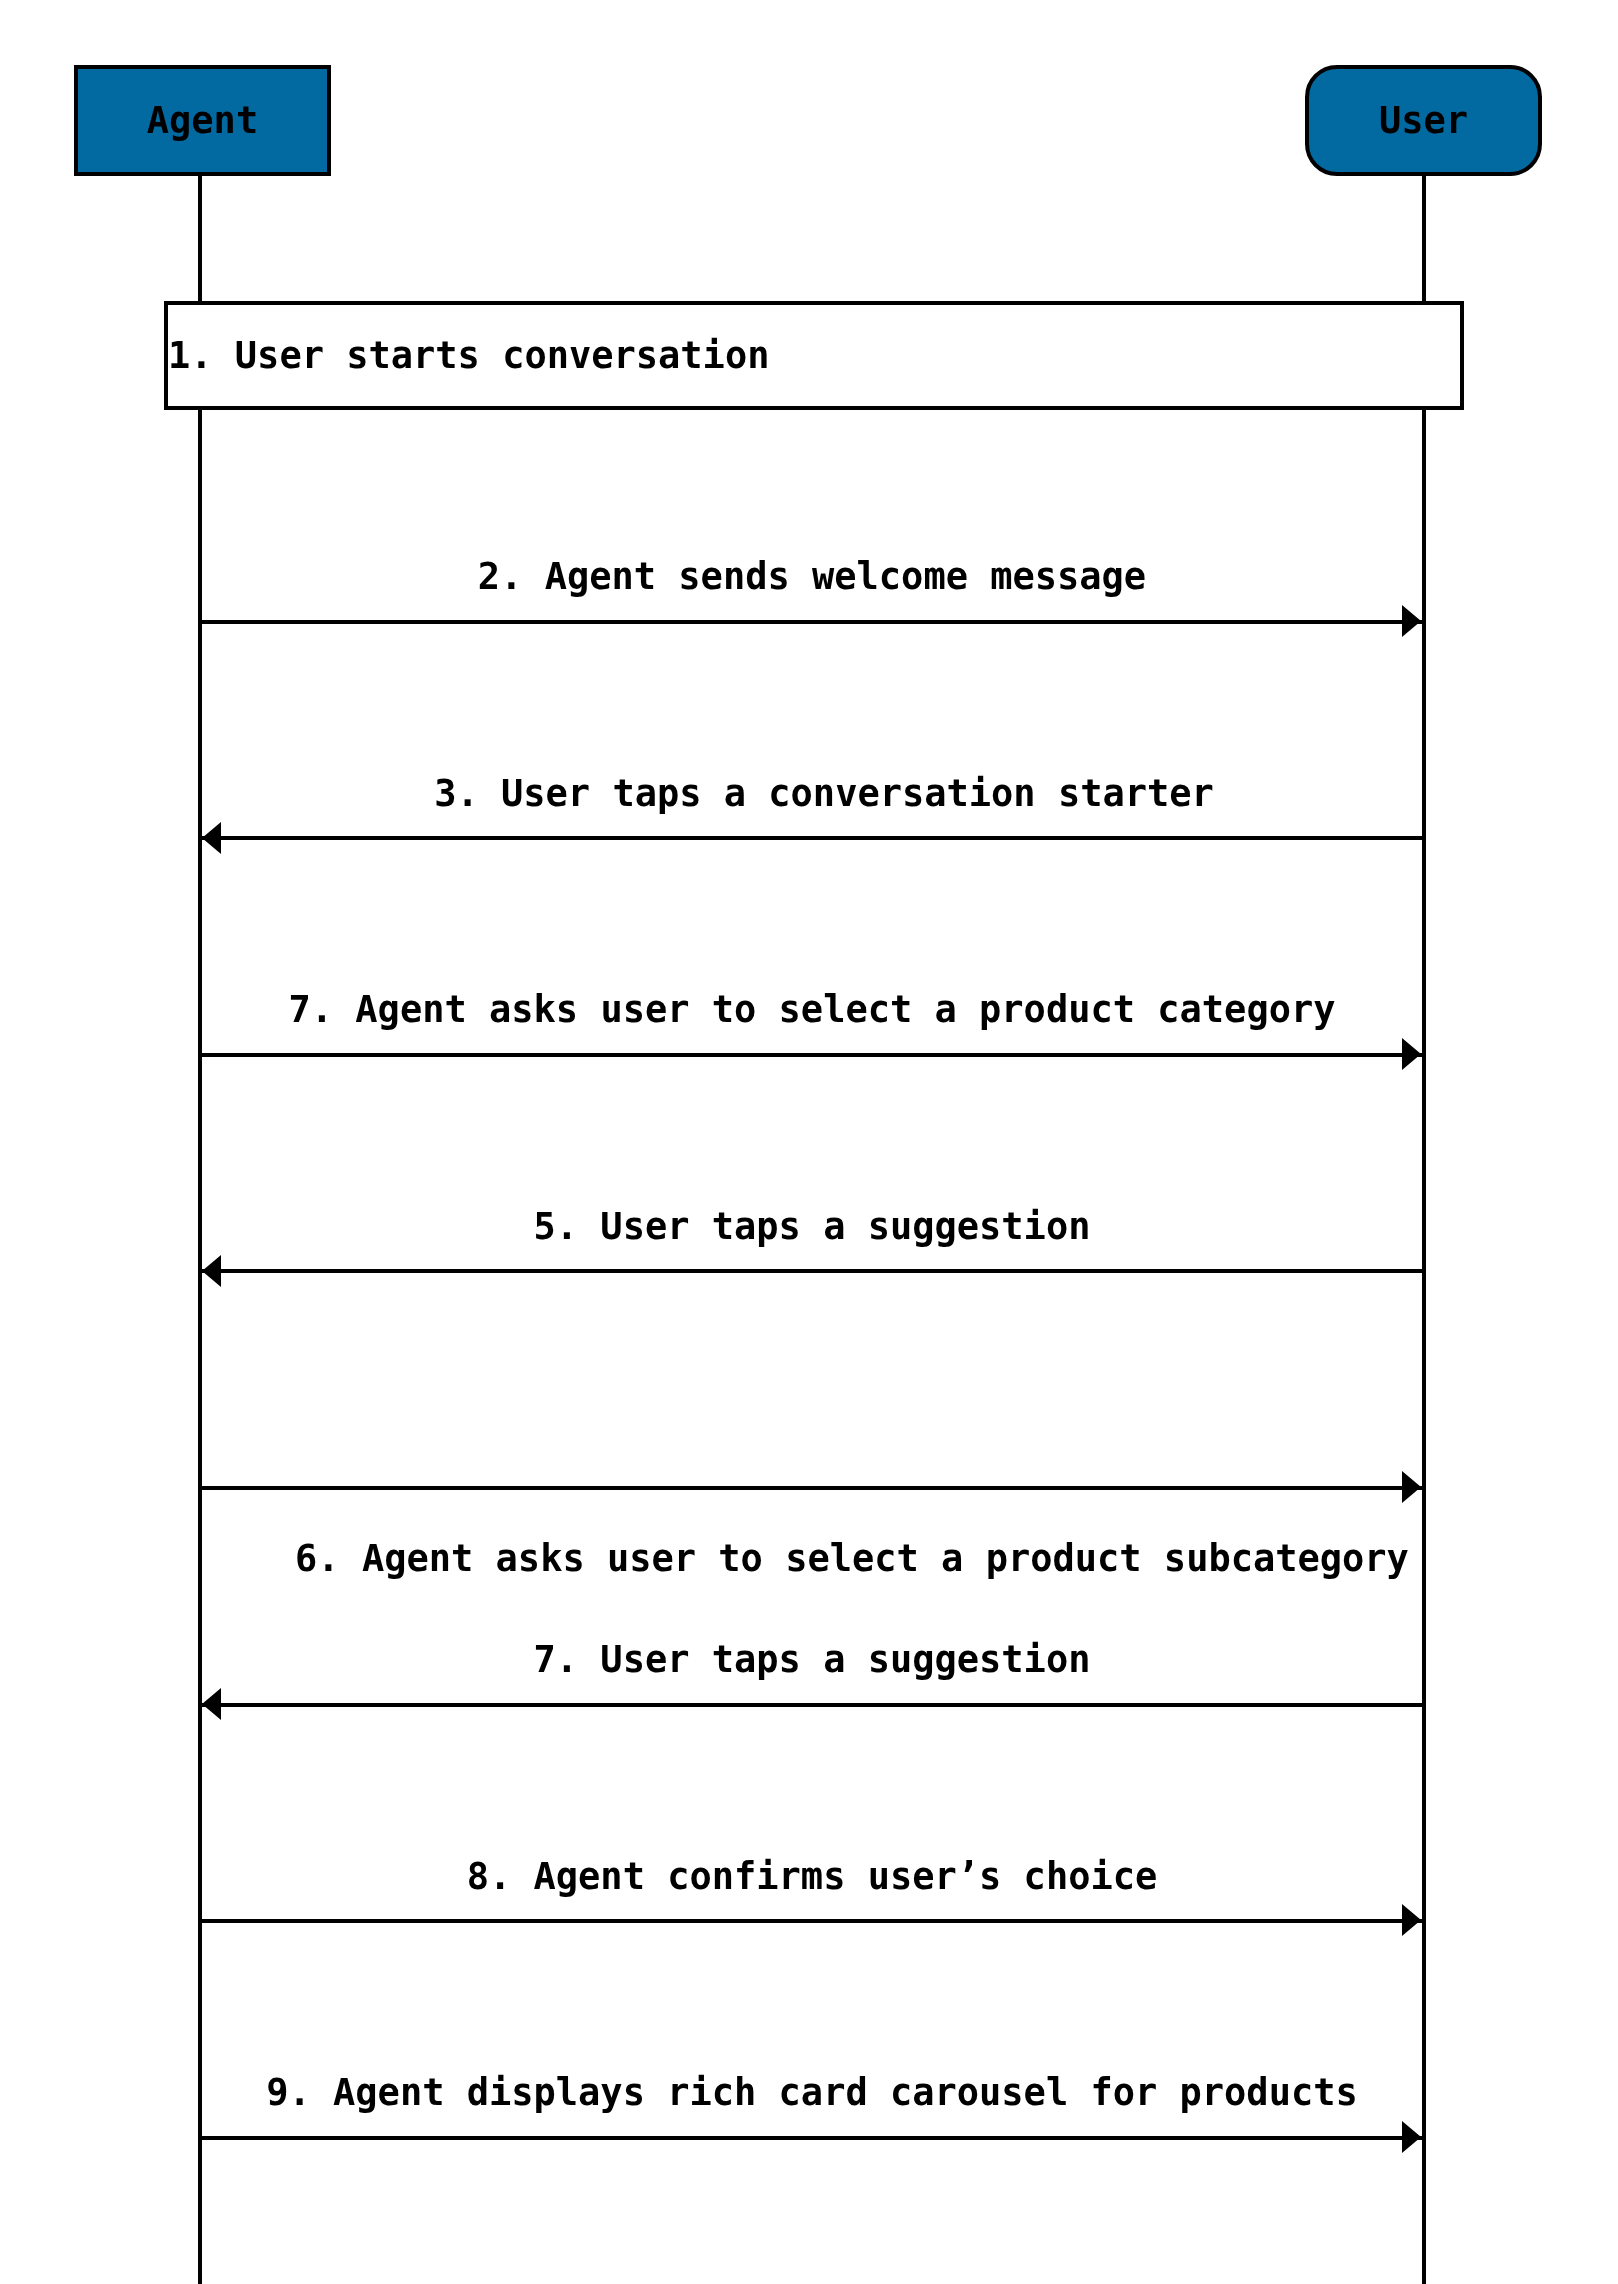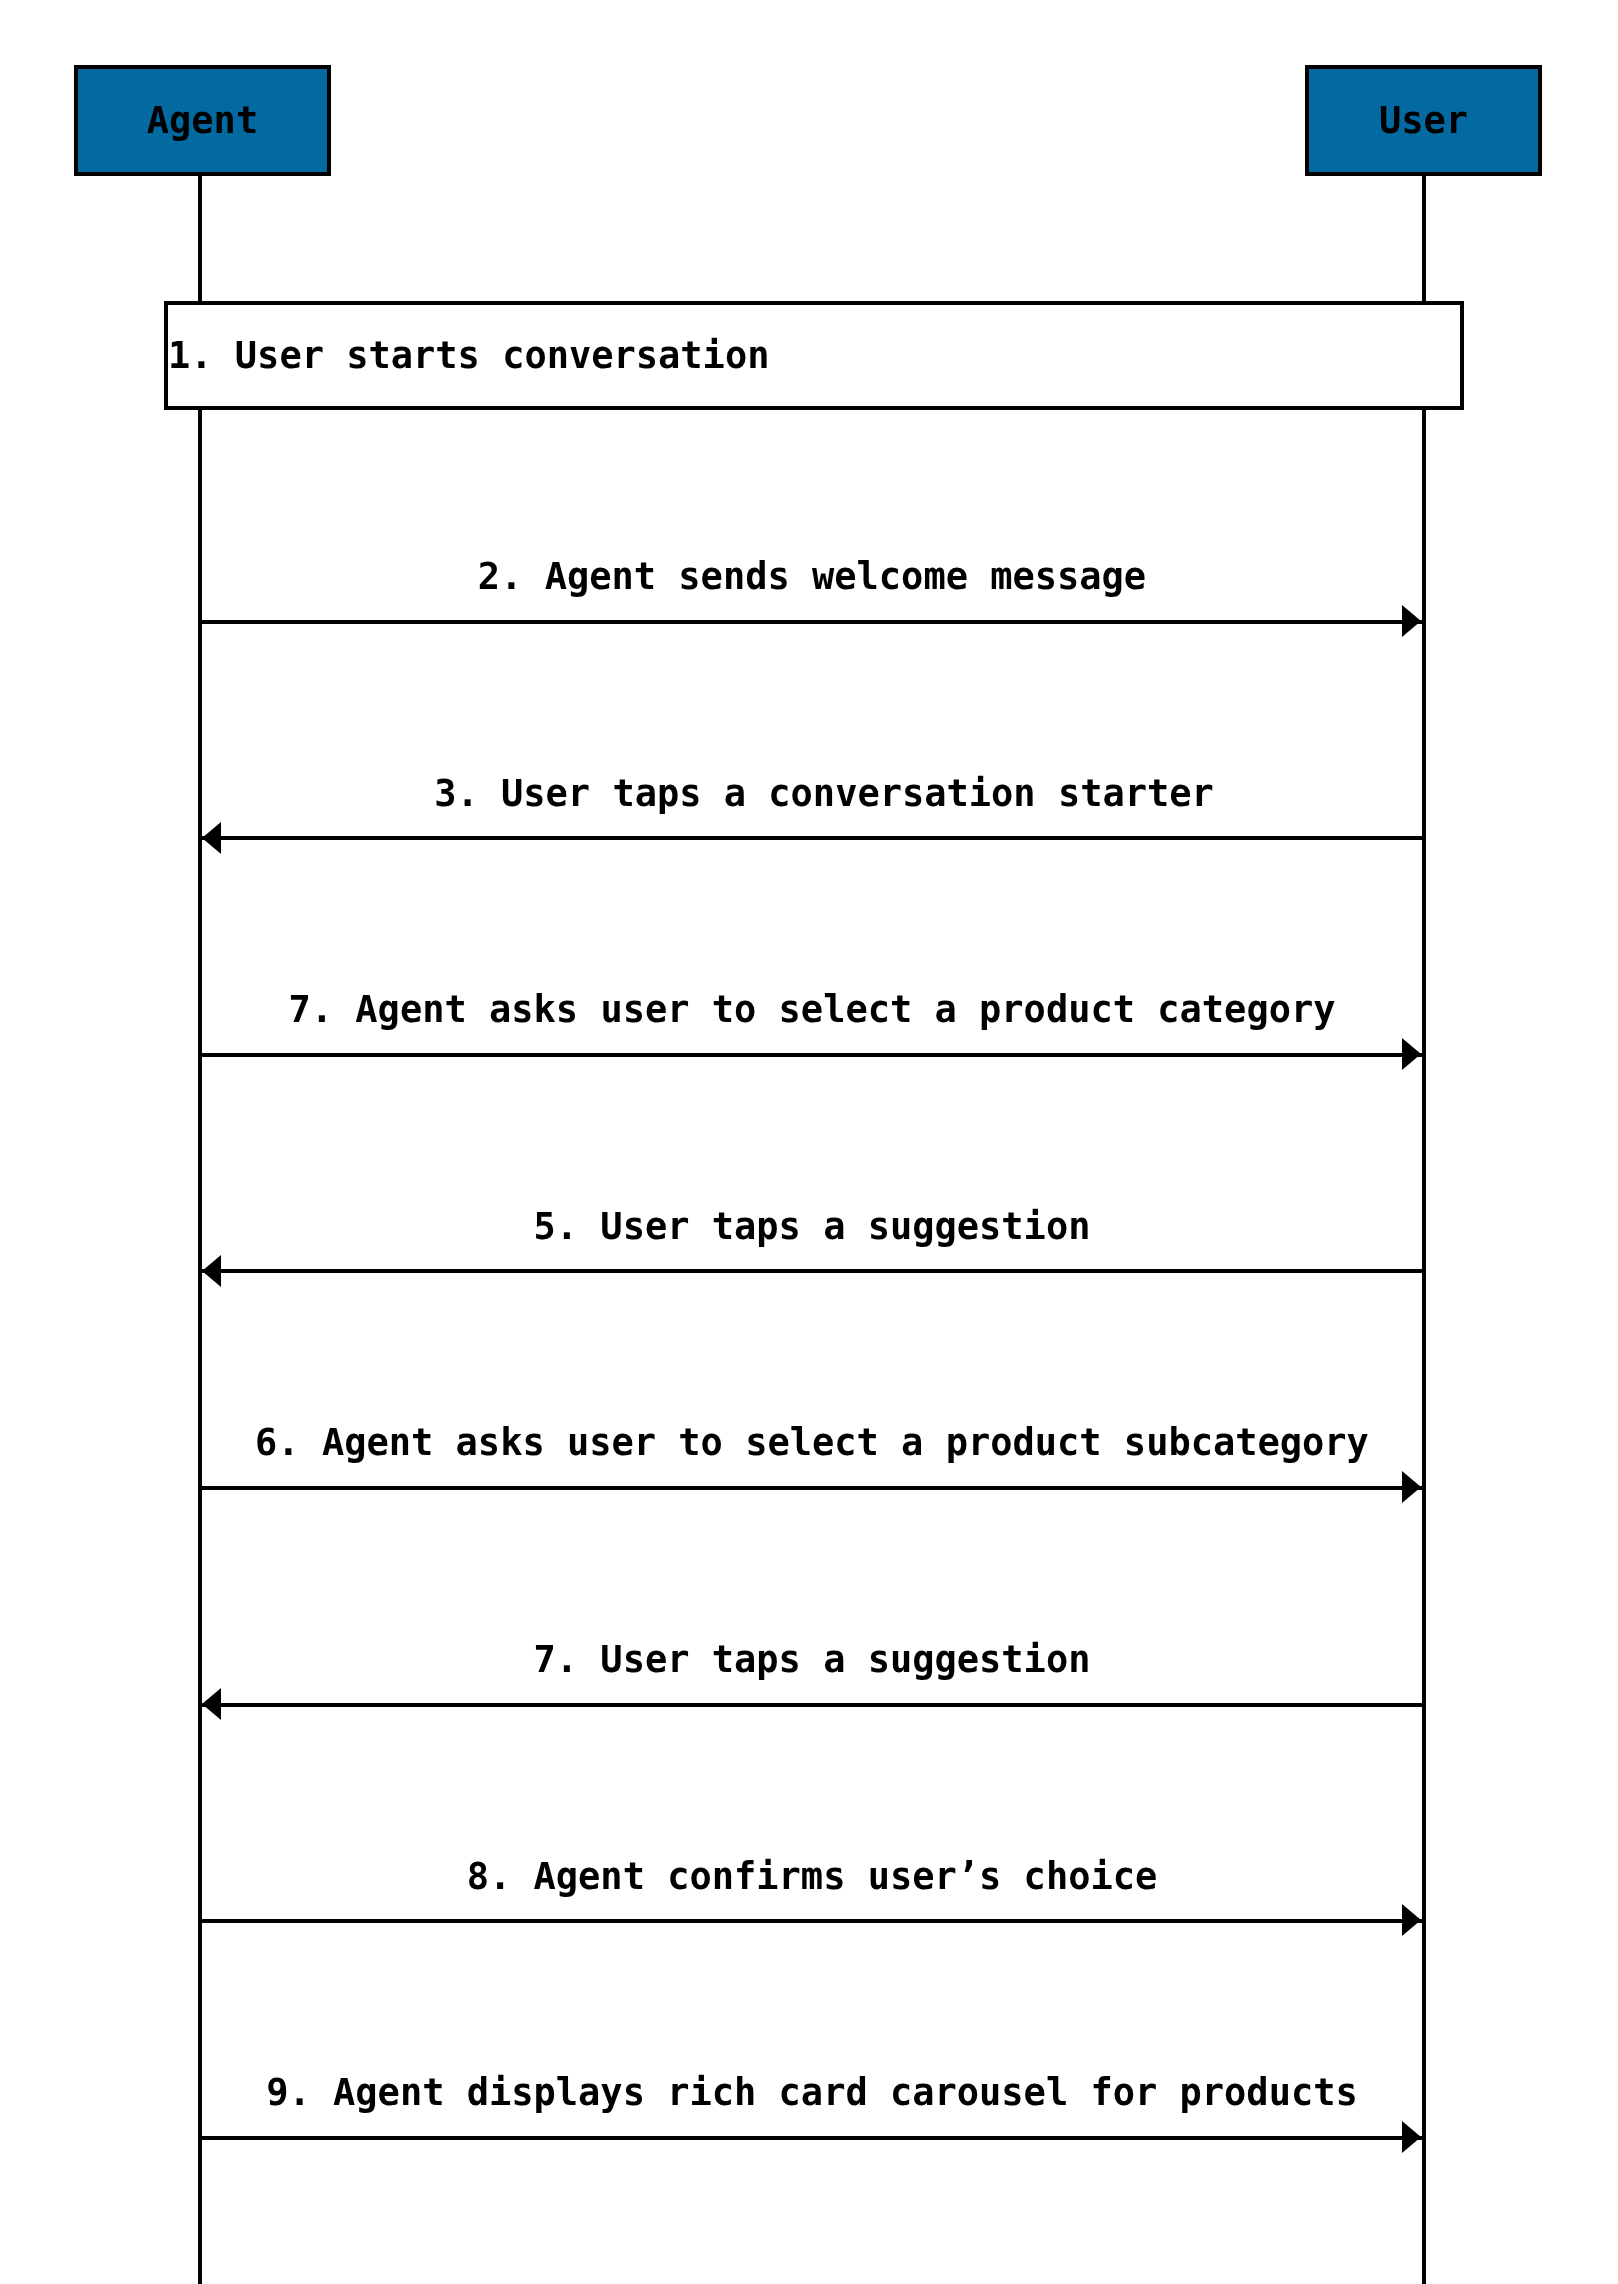--- a/index.html
+++ b/index.html
@@ -37,7 +37,7 @@
   }
   .actor-box.narrow { width: 237px; }
   #actor-top-agent    { left: 74px;  top: 65px; }
-  #actor-top-user     { left: 1305px; top: 65px; }
+  #actor-top-user     { left: 1305px; top: 65px; border-radius: 32px; }
   .note-box {
     position: absolute;
     left: 164px;

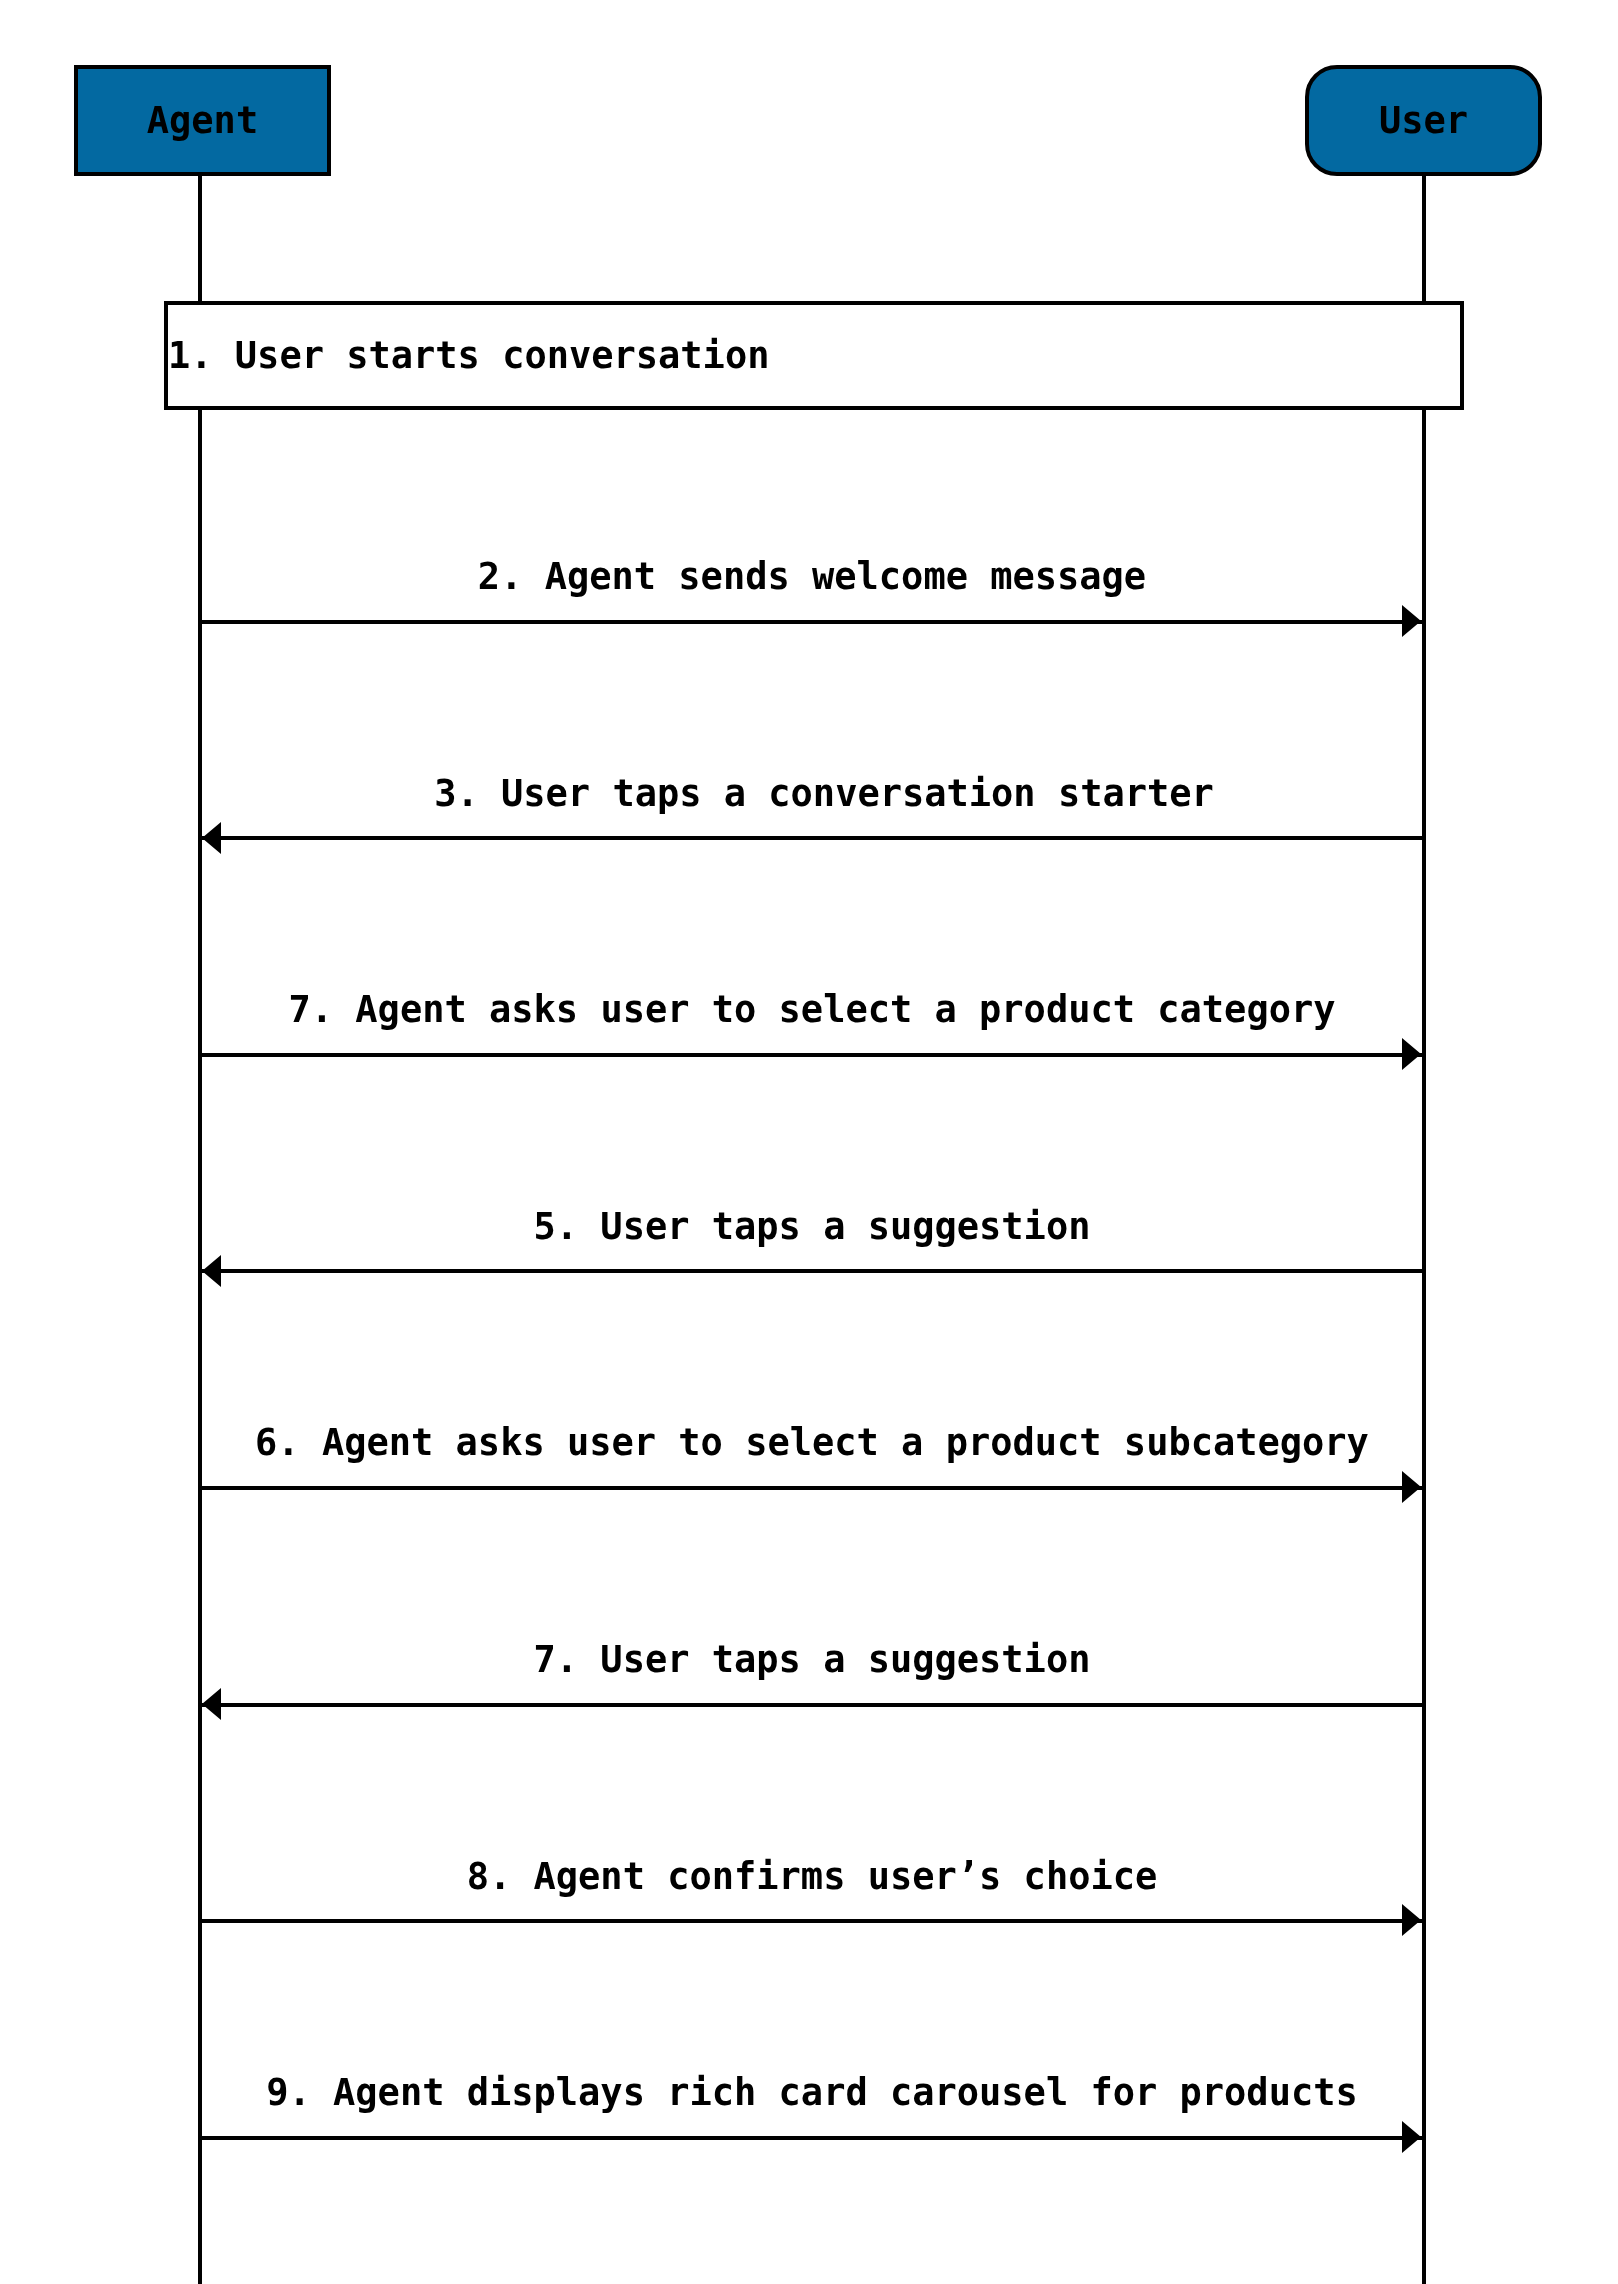--- a/index.html
+++ b/index.html
@@ -114,7 +114,7 @@
       <div class="msg-label" style="bottom: 2146px;">5. User taps a suggestion</div>
       <div class="msg-line" style="top: 1269px;"></div>
       <div class="arrowhead left" style="top: 1255px; left: 202px;"></div>
-      <div class="msg-label" style="bottom: 1930px;">6. Agent asks user to select a product subcategory</div>
+      <div class="msg-label" style="bottom: 1814px; margin-left: 40px;">6. Agent asks user to select a product subcategory</div>
       <div class="msg-line" style="top: 1486px;"></div>
       <div class="arrowhead right" style="top: 1471px; left: 1402px;"></div>
       <div class="msg-label" style="bottom: 1713px;">7. User taps a suggestion</div>

